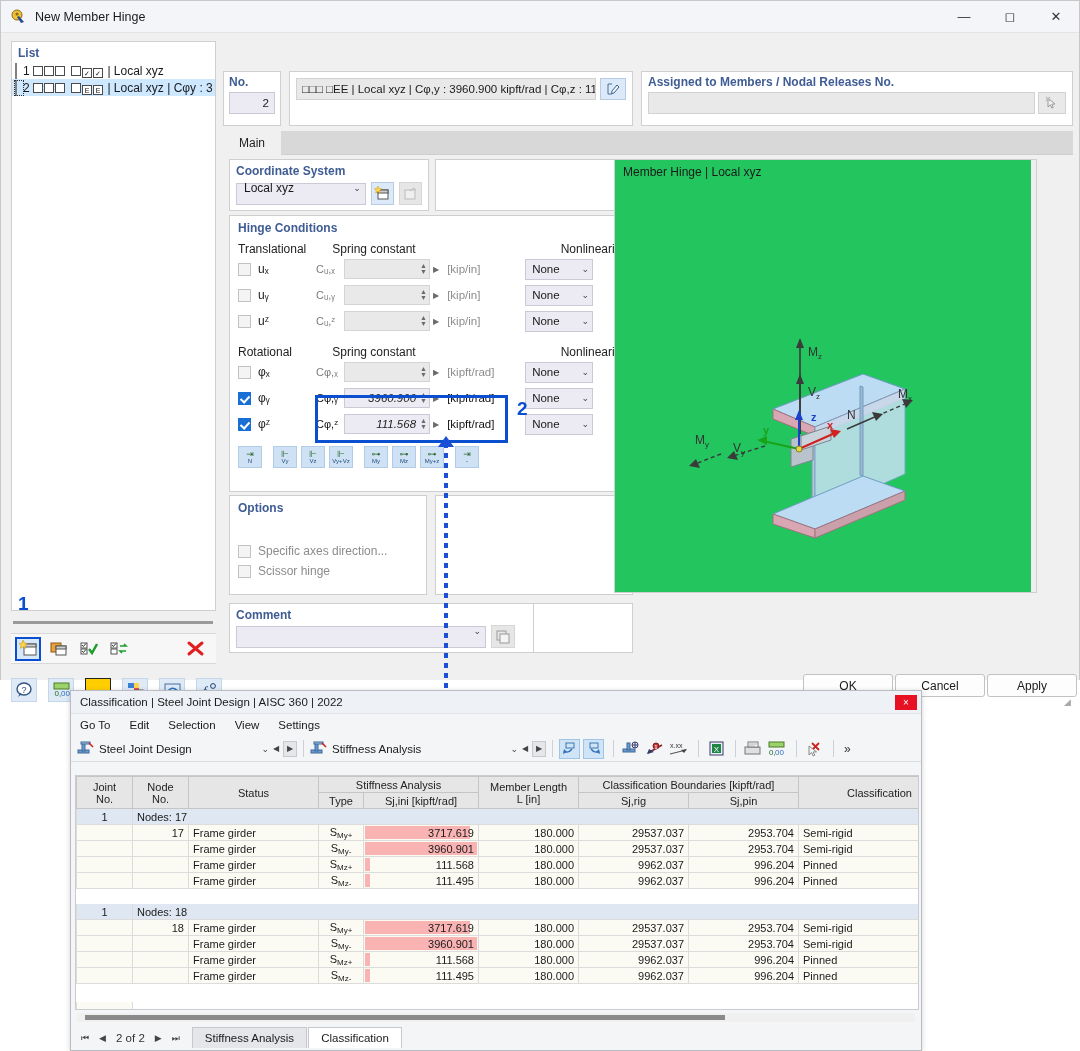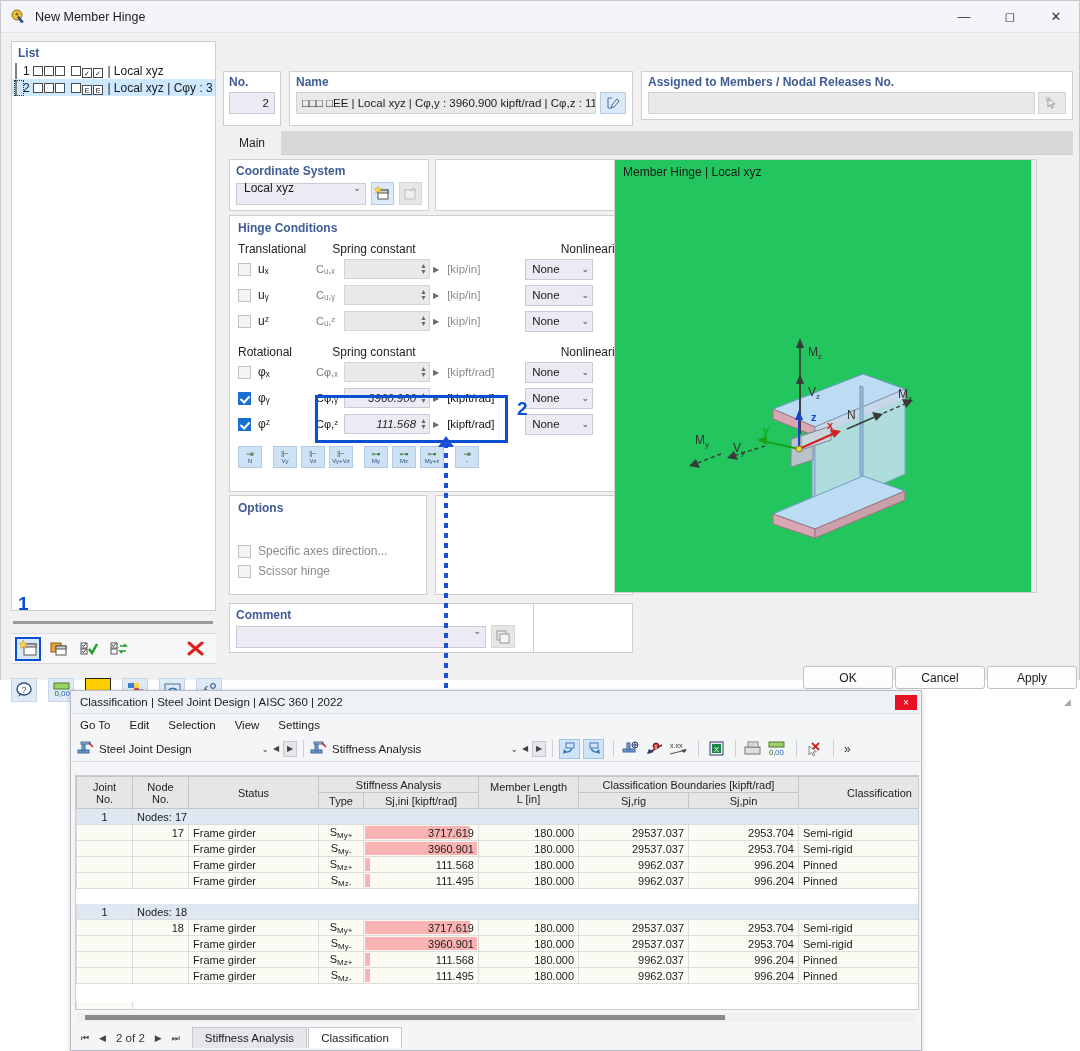--- a/index.html
+++ b/index.html
@@ -433,7 +433,6 @@
     </div>
 
     <div id="name-panel">
-      <div class="panel-label">Name</div>
       <div style="display:flex;margin-top:3px">
         <div class="field ro" style="flex:1;overflow:hidden;white-space:nowrap">□□□  □EE | Local xyz | Cφ,y : 3960.900 kipft/rad | Cφ,z : 11</div>
         <div class="edit-btn">

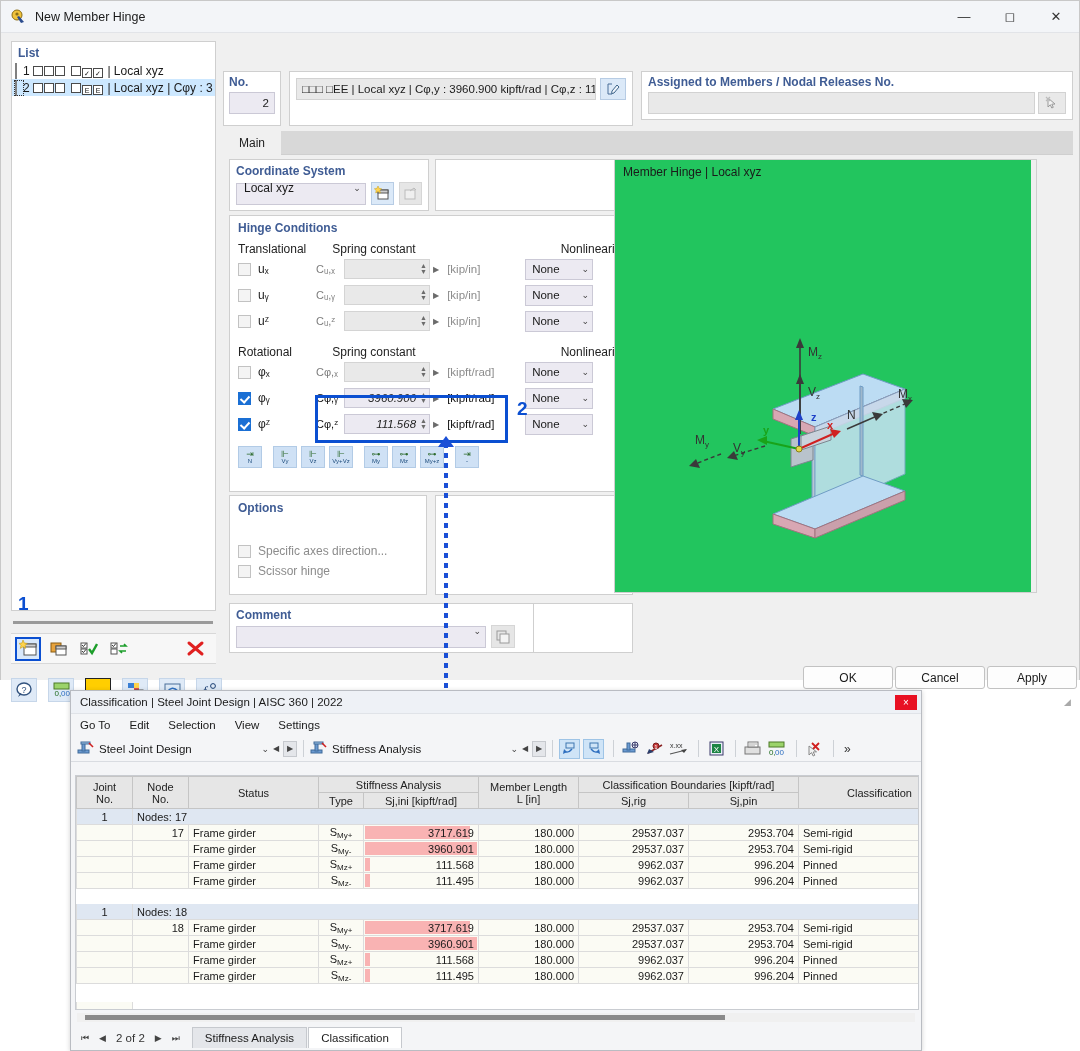--- a/index.html
+++ b/index.html
@@ -88,7 +88,7 @@
     background: #fff; border: 1px solid #cfcfcf; padding: 3px 5px; }
   #name-panel { position: absolute; left: 288px; top: 38px; width: 344px; height: 55px;
     background: #fff; border: 1px solid #cfcfcf; padding: 3px 6px; }
-  #assigned-panel { position: absolute; left: 640px; top: 38px; width: 432px; height: 49px;
+  #assigned-panel { position: absolute; left: 640px; top: 38px; width: 432px; height: 55px;
     background: #fff; border: 1px solid #cfcfcf; padding: 3px 6px; }
   .field {
     height: 22px; background: #eceaf2; border: 1px solid #cbc9d6;

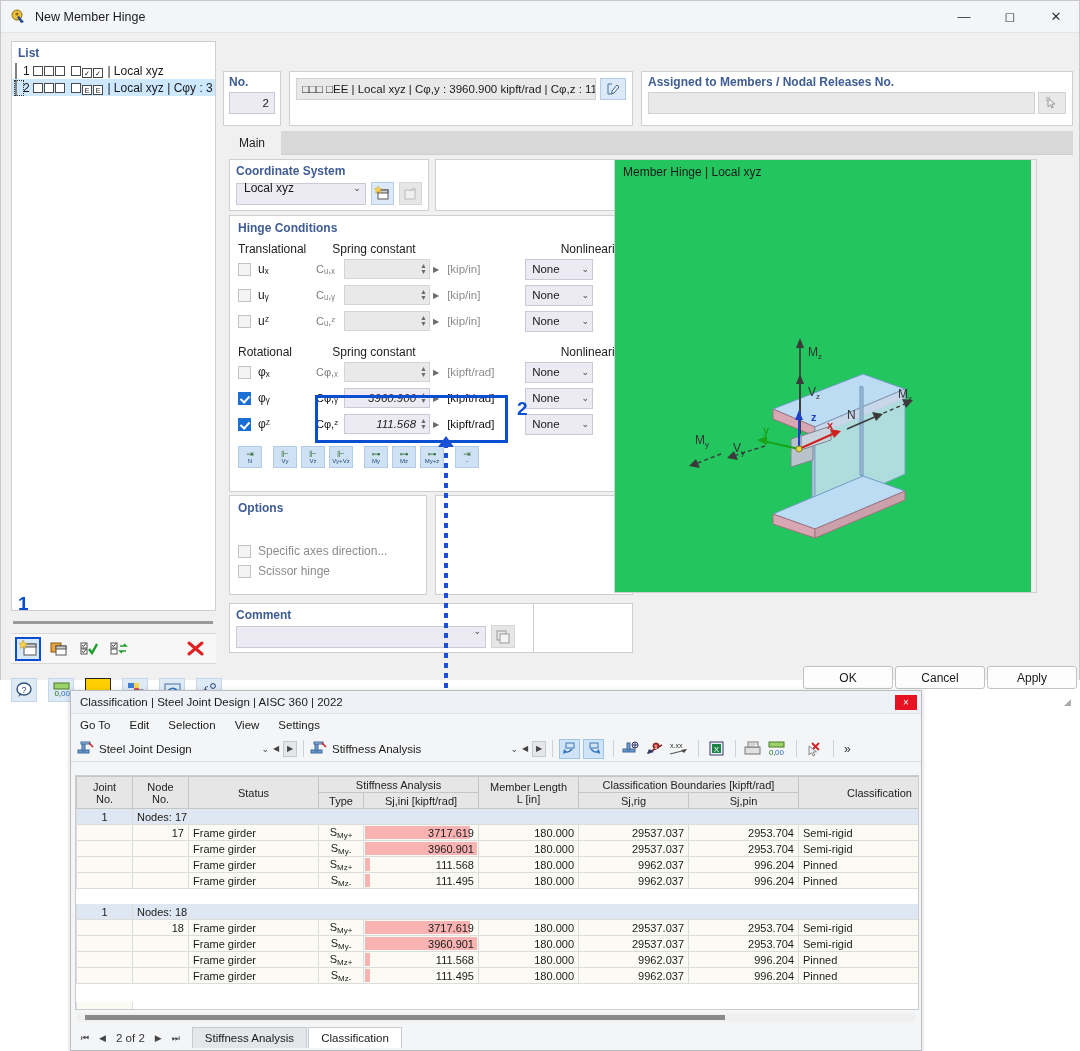--- a/index.html
+++ b/index.html
@@ -203,7 +203,7 @@
   
   #dlg-footer { position: absolute; left: 0; top: 633px; width: 1078px; height: 45px; }
   .dbtn {
-    position: absolute; top: 0; height: 23px; width: 90px;
+    position: absolute; top: 8px; height: 23px; width: 90px;
     background: #fdfdfd; border: 1px solid #c2c2c2; border-radius: 3px;
     font-size: 12px; display: flex; align-items: center; justify-content: center;
   }

